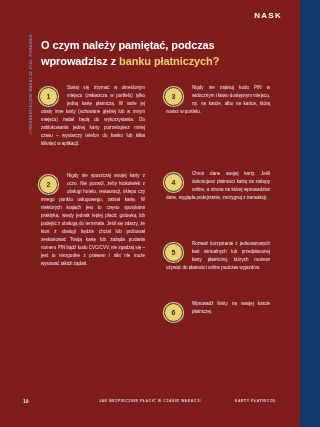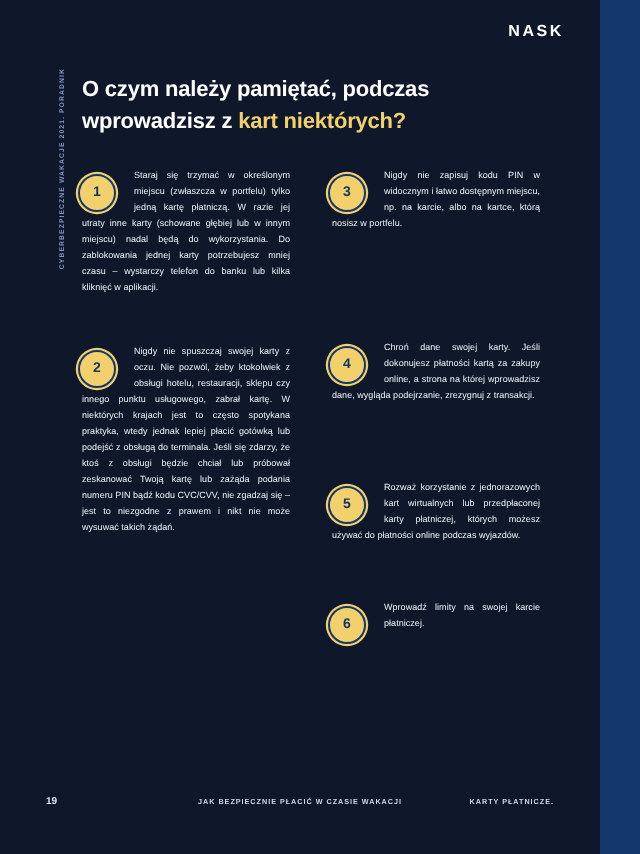--- a/index.html
+++ b/index.html
@@ -19,7 +19,7 @@
   .page {
     position: absolute;
     inset: 0;
-    background: #0f172a;
+    background: #7f1d1d;
   }
 
   

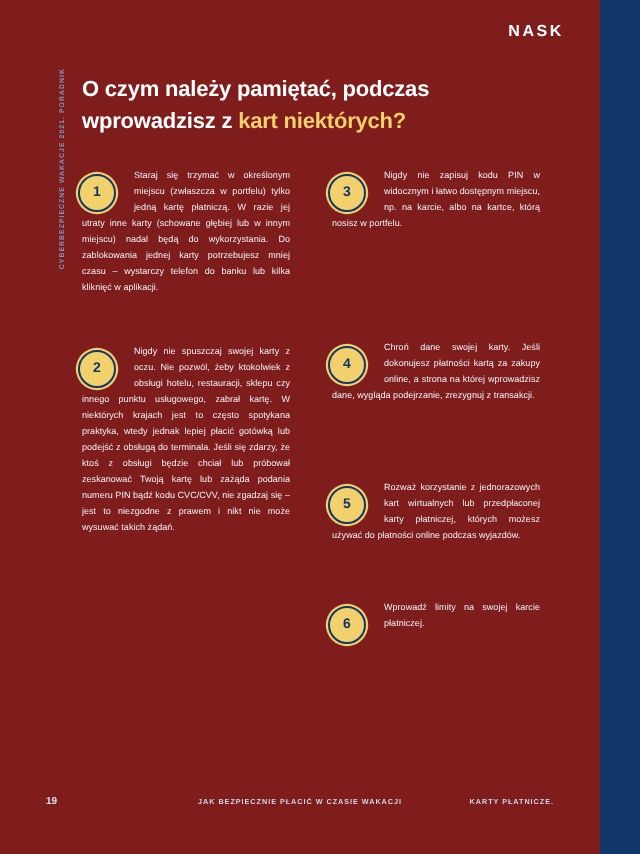--- a/index.html
+++ b/index.html
@@ -155,7 +155,7 @@
 
   <h1 class="title">
     <span>O czym należy pamiętać, podczas</span><br>
-    <span>wprowadzisz z </span><span class="hl">kart niektórych?</span>
+    <span>wprowadzisz z </span><span class="hl">banku płatniczych?</span>
   </h1>
 
   <div class="tip" style="left:41px; top:84px; width:104px;">

